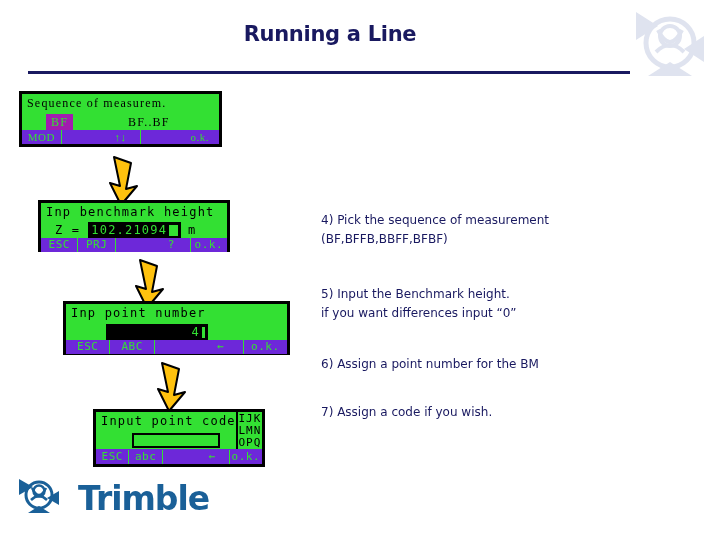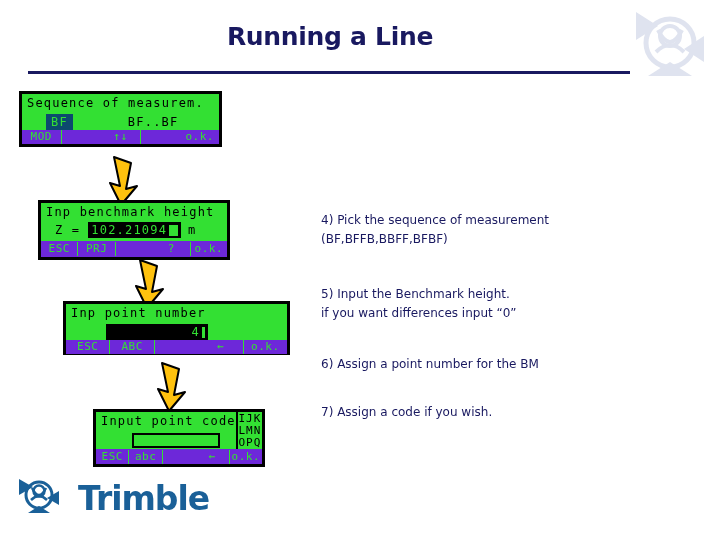--- a/index.html
+++ b/index.html
@@ -25,7 +25,7 @@
     text-align: center;
     font-family: "DejaVu Sans", sans-serif;
     font-weight: bold;
-    font-size: 25px;
+    font-size: 21px;
     letter-spacing: -0.3px;
     color: #191960;
     white-space: nowrap;

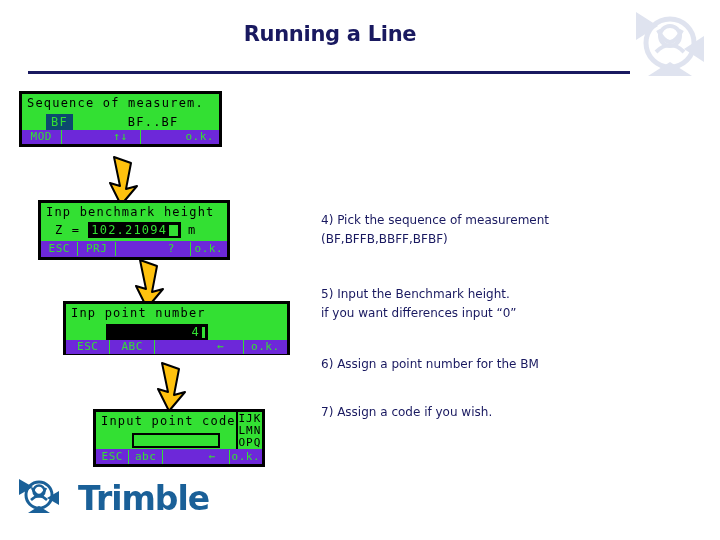--- a/index.html
+++ b/index.html
@@ -215,7 +215,7 @@
 <div class="slide-title">Running a Line</div>
 <div class="title-rule"></div>
 
-<div class="lcd" style="left:19px; top:91px; width:203px; height:56px;">
+<div class="lcd" style="left:19px; top:91px; width:203px; height:56px;font-family:Liberation Serif, serif;">
   <div class="lcd-inner">
     <div class="lcd-body">
       <div class="lcd-main">

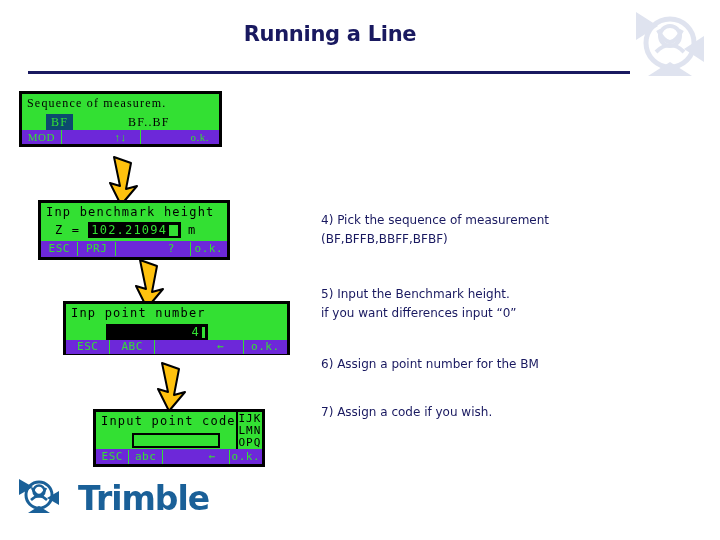--- a/index.html
+++ b/index.html
@@ -95,7 +95,7 @@
     padding-left: 5px;
   }
   .lcd-sel {
-    background: #0c4a6e;
+    background: #a21caf;
     color: #33e033;
     padding: 0 5px;
   }

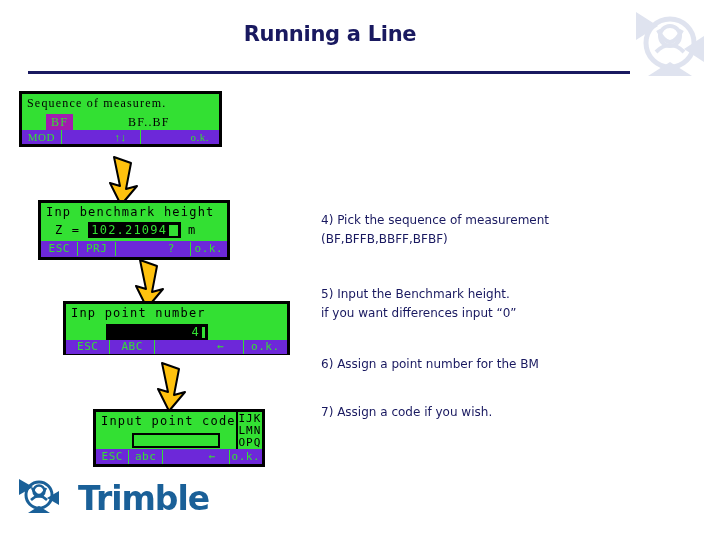--- a/index.html
+++ b/index.html
@@ -242,7 +242,7 @@
   </svg>
 </div>
 
-<div class="lcd" style="left:38px; top:200px; width:192px; height:60px;">
+<div class="lcd" style="left:38px; top:200px; width:192px; height:52px;">
   <div class="lcd-inner">
     <div class="lcd-body">
       <div class="lcd-main">

